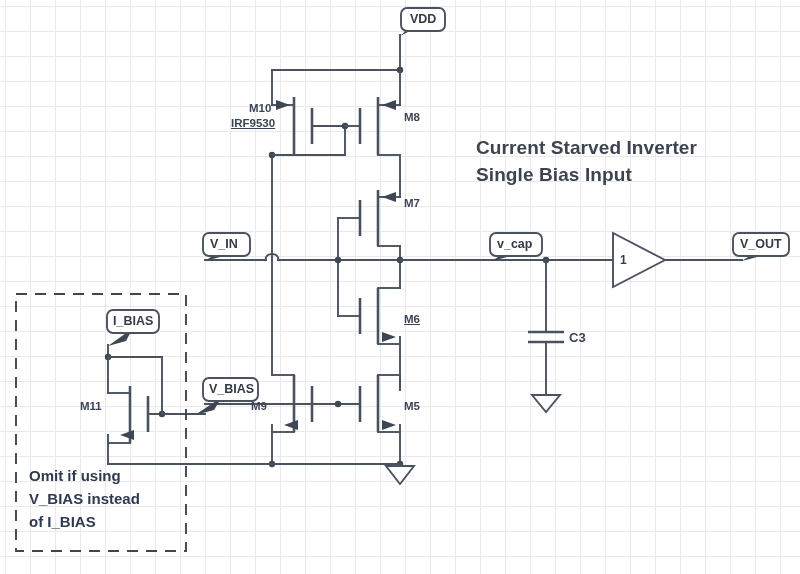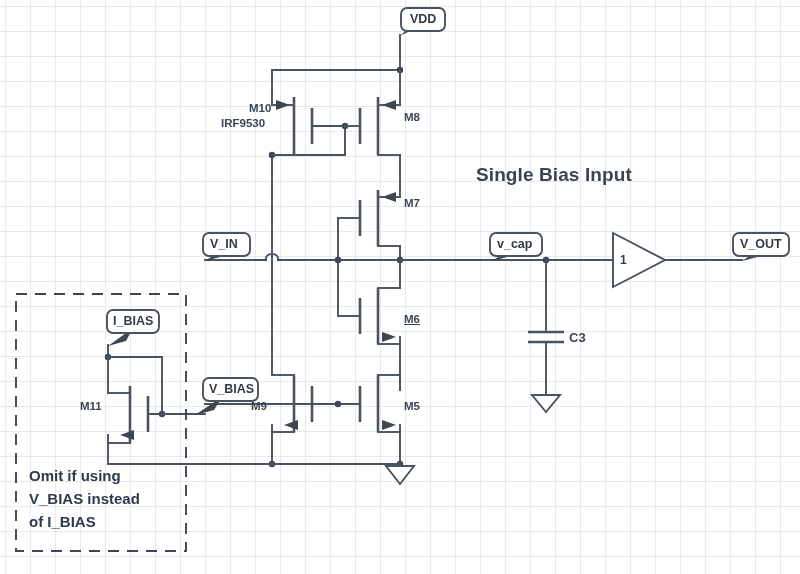--- a/index.html
+++ b/index.html
@@ -284,7 +284,7 @@
   <div class="note" style="left:29px;top:510px;">of I_BIAS</div>
 
   <div class="dev" style="left:249px;top:101px;">M10</div>
-  <div class="dev" style="left:221px;top:116px;">IRF9530</div>
+  <div class="dev" style="left:231px;top:116px;text-decoration:underline;">IRF9530</div>
   <div class="dev" style="left:404px;top:110px;">M8</div>
   <div class="dev" style="left:404px;top:196px;">M7</div>
   <div class="dev" style="left:404px;top:312px;text-decoration:underline;">M6</div>

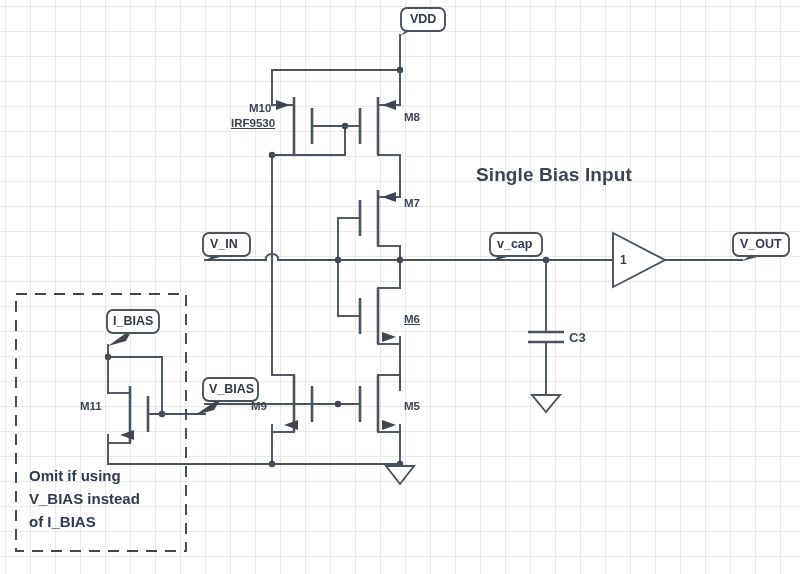--- a/index.html
+++ b/index.html
@@ -277,6 +277,7 @@
     </g>
   </svg>
 
+  <div class="ttl" style="left:476px;top:136px;">Current Starved Inverter</div>
   <div class="ttl" style="left:476px;top:163px;">Single Bias Input</div>
 
   <div class="note" style="left:29px;top:487px;">V_BIAS instead</div>

